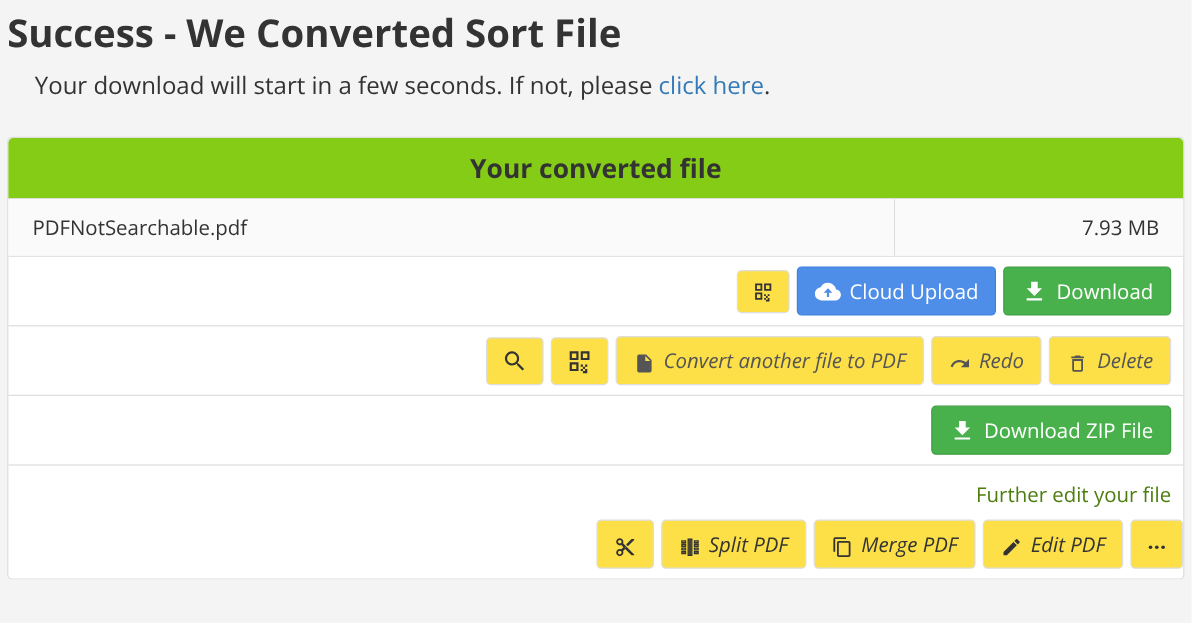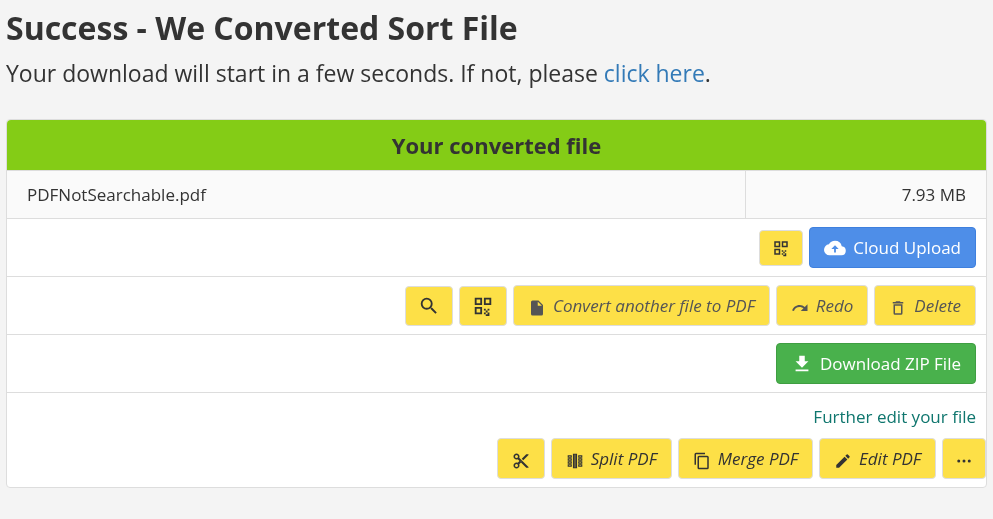--- a/index.html
+++ b/index.html
@@ -6,7 +6,7 @@
 body { font-family: "Open Sans", "Segoe UI", Arial, sans-serif; background: #f4f4f4; color: #333; width: 993px; }
 .container { padding: 6px 6px 0 6px; }
 h1 { font-size: 32px; font-weight: 700; color: #333; margin-bottom: 8px; }
-.subtitle { font-size: 23px; color: #333; margin-bottom: 30px; }
+.subtitle { font-size: 20px; color: #333; margin-bottom: 30px; margin-left: 23px; }
 .subtitle a { color: #337ab7; text-decoration: none; }
 .panel { background: #fff; border: 1px solid #ddd; border-radius: 4px; }
 .panel-header { background: #84cc16; border-bottom: 1px solid #ddd; padding: 10px 15px; text-align: center; font-size: 22px; font-weight: 700; color: #333; border-top-left-radius: 4px; border-top-right-radius: 4px;}

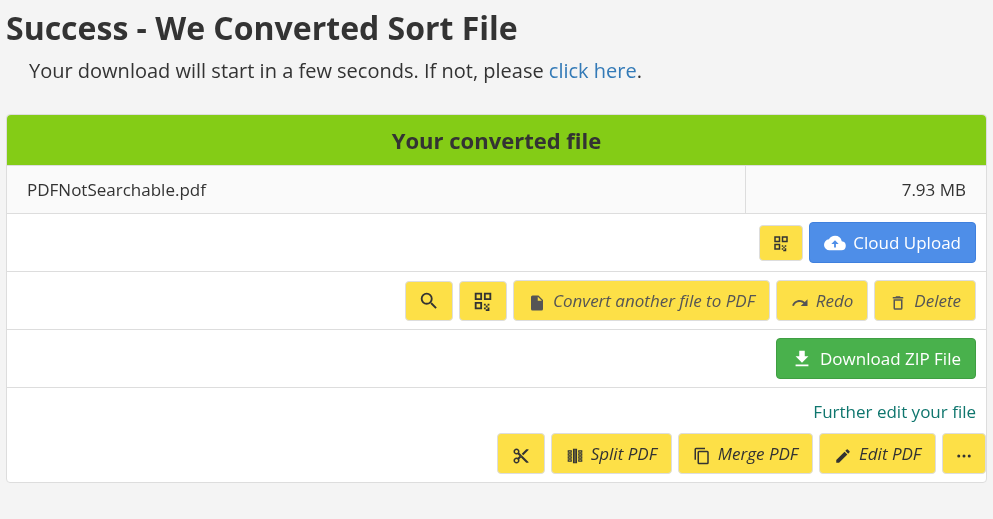--- a/index.html
+++ b/index.html
@@ -52,6 +52,12 @@
             <path d="M19.35 10.04A7.49 7.49 0 0 0 12 4a7.5 7.5 0 0 0-6.65 4.04A6 6 0 0 0 6 20h13a5 5 0 0 0 .35-9.96zM13 13v4h-2v-4H8l4-4 4 4h-3z"></path>
           </svg>
         <span>Cloud Upload</span>
+      </button>
+      <button class="btn btn-success">
+        <svg class="icon-svg lg" viewBox="0 0 24 24">
+            <path d="M5 20h14v-2H5v2zM19 9h-4V3H9v6H5l7 7 7-7z"></path>
+          </svg>
+        <span>Download</span>
       </button>
     </div>
 

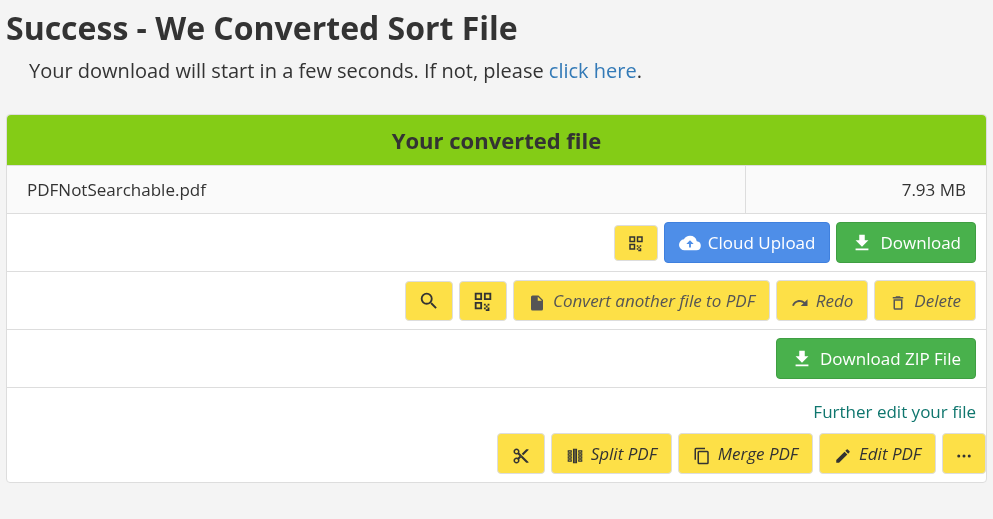--- a/index.html
+++ b/index.html
@@ -20,7 +20,7 @@
 .btn-default { background: #fde047; color: #333; border-color: #ddd; font-style: italic; }
 .btn-primary { background: #4e8ee8; color: #fff; border-color: #3f80de; }
 .btn-success { background: #49b14c; color: #fff; border-color: #3f9e42; }
-.edit-label { font-size: 17px; color: #0f766e; margin: 4px 10px 0 0; text-align:right; width:100%; }
+.edit-label { font-size: 17px; color: #4d7c0f; margin: 4px 10px 0 0; text-align:right; width:100%; }
 .icon-svg { width: 18px; height: 18px; fill: currentColor; display: inline-block; flex-shrink:0;}
 .icon-svg.lg { width: 22px; height: 22px; }
 </style>

